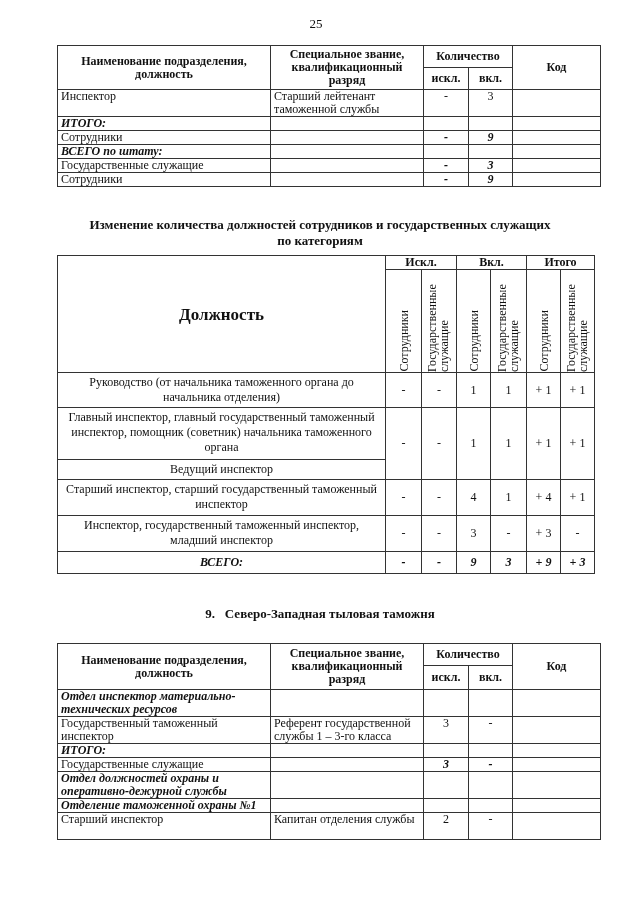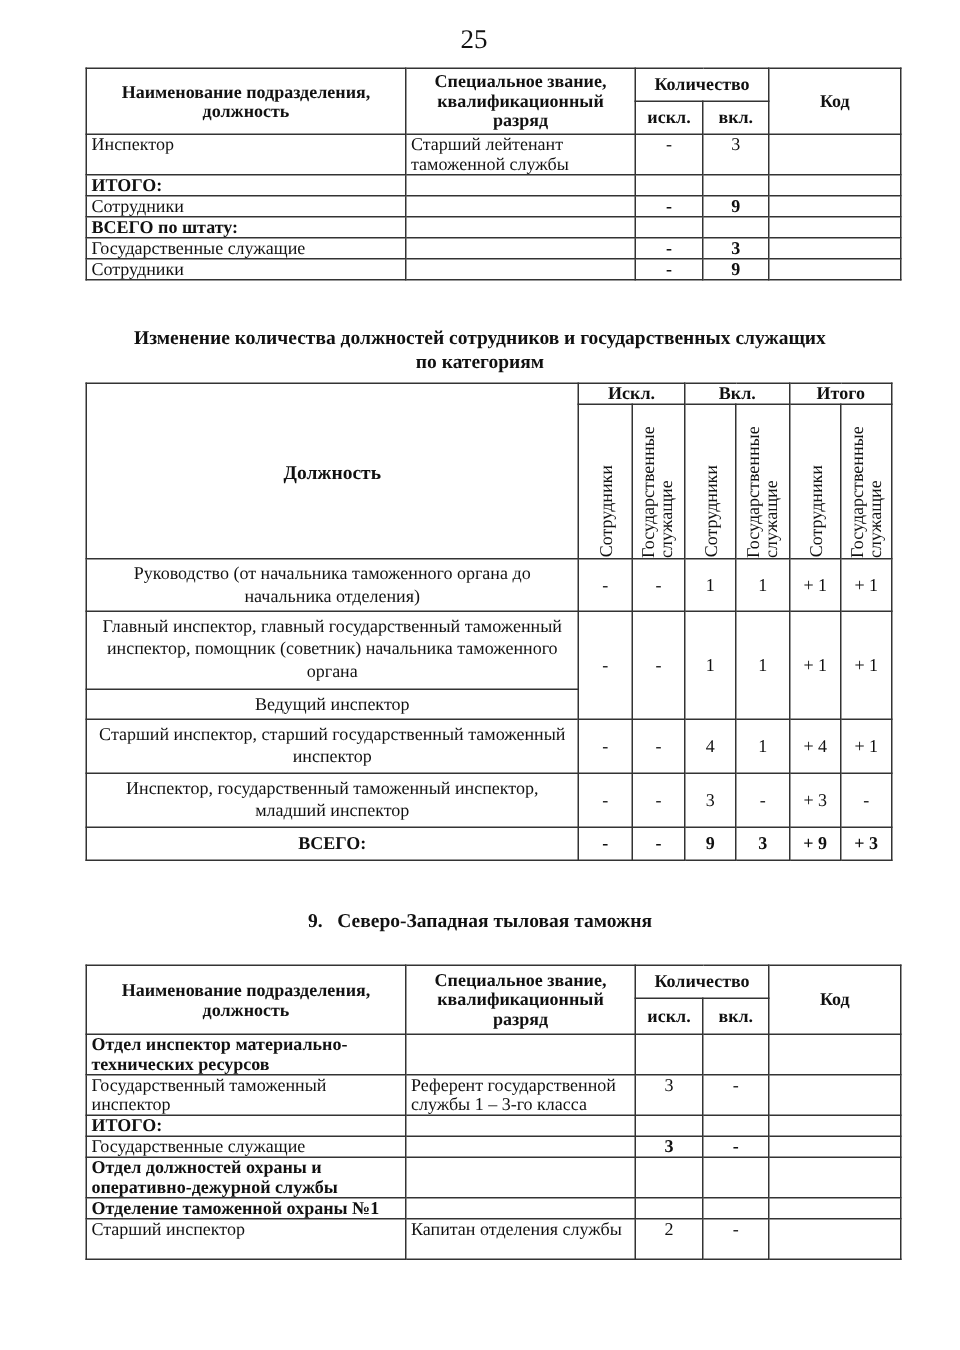--- a/index.html
+++ b/index.html
@@ -10,7 +10,7 @@
   }
   .page-num {
     position: absolute; top: 16px; left: 0; width: 632px; text-align: center;
-    font-size: 18px;
+    font-size: 13px;
   }
   table { border-collapse: collapse; position: absolute; table-layout: fixed; }
   td, th {

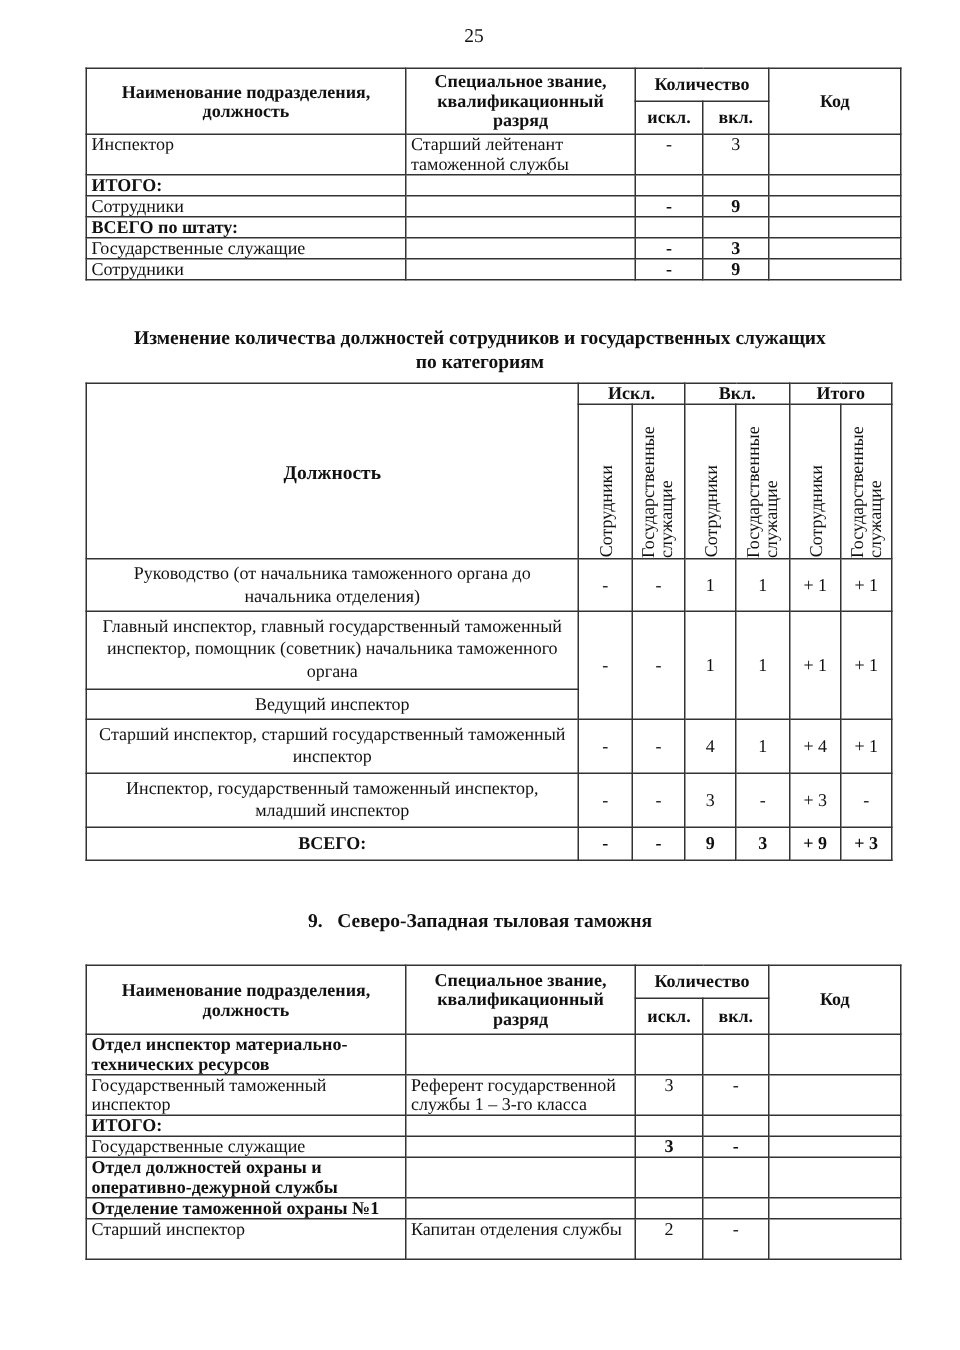--- a/index.html
+++ b/index.html
@@ -18,7 +18,7 @@
     font-size: 12px; line-height: 13px; font-weight: normal;
   }
   th { font-weight: bold; text-align: center; vertical-align: middle; }
-  .b { font-weight: bold; }
+  .b { font-weight: bold; font-style: italic; }
   .c { text-align: center; }
 
   

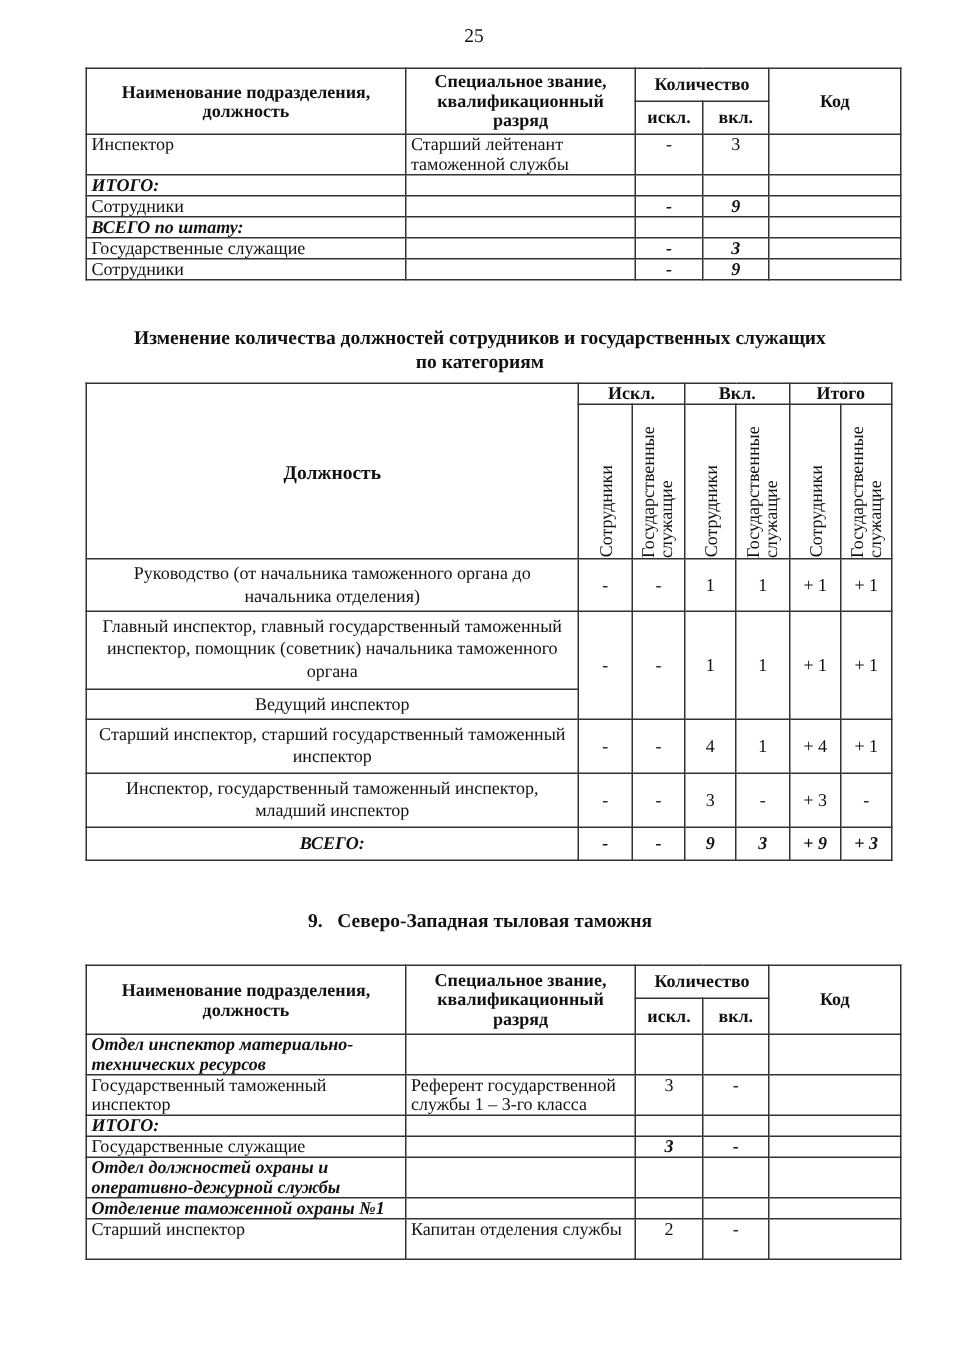--- a/index.html
+++ b/index.html
@@ -129,7 +129,7 @@
   </colgroup>
   <tbody>
       <tr style="height:14px">
-    <th rowspan="2" style="font-size:13px">Должность</th>
+    <th rowspan="2" style="font-size:17px">Должность</th>
     <th colspan="2" style="padding:0">Искл.</th>
     <th colspan="2" style="padding:0">Вкл.</th>
     <th colspan="2" style="padding:0">Итого</th>

